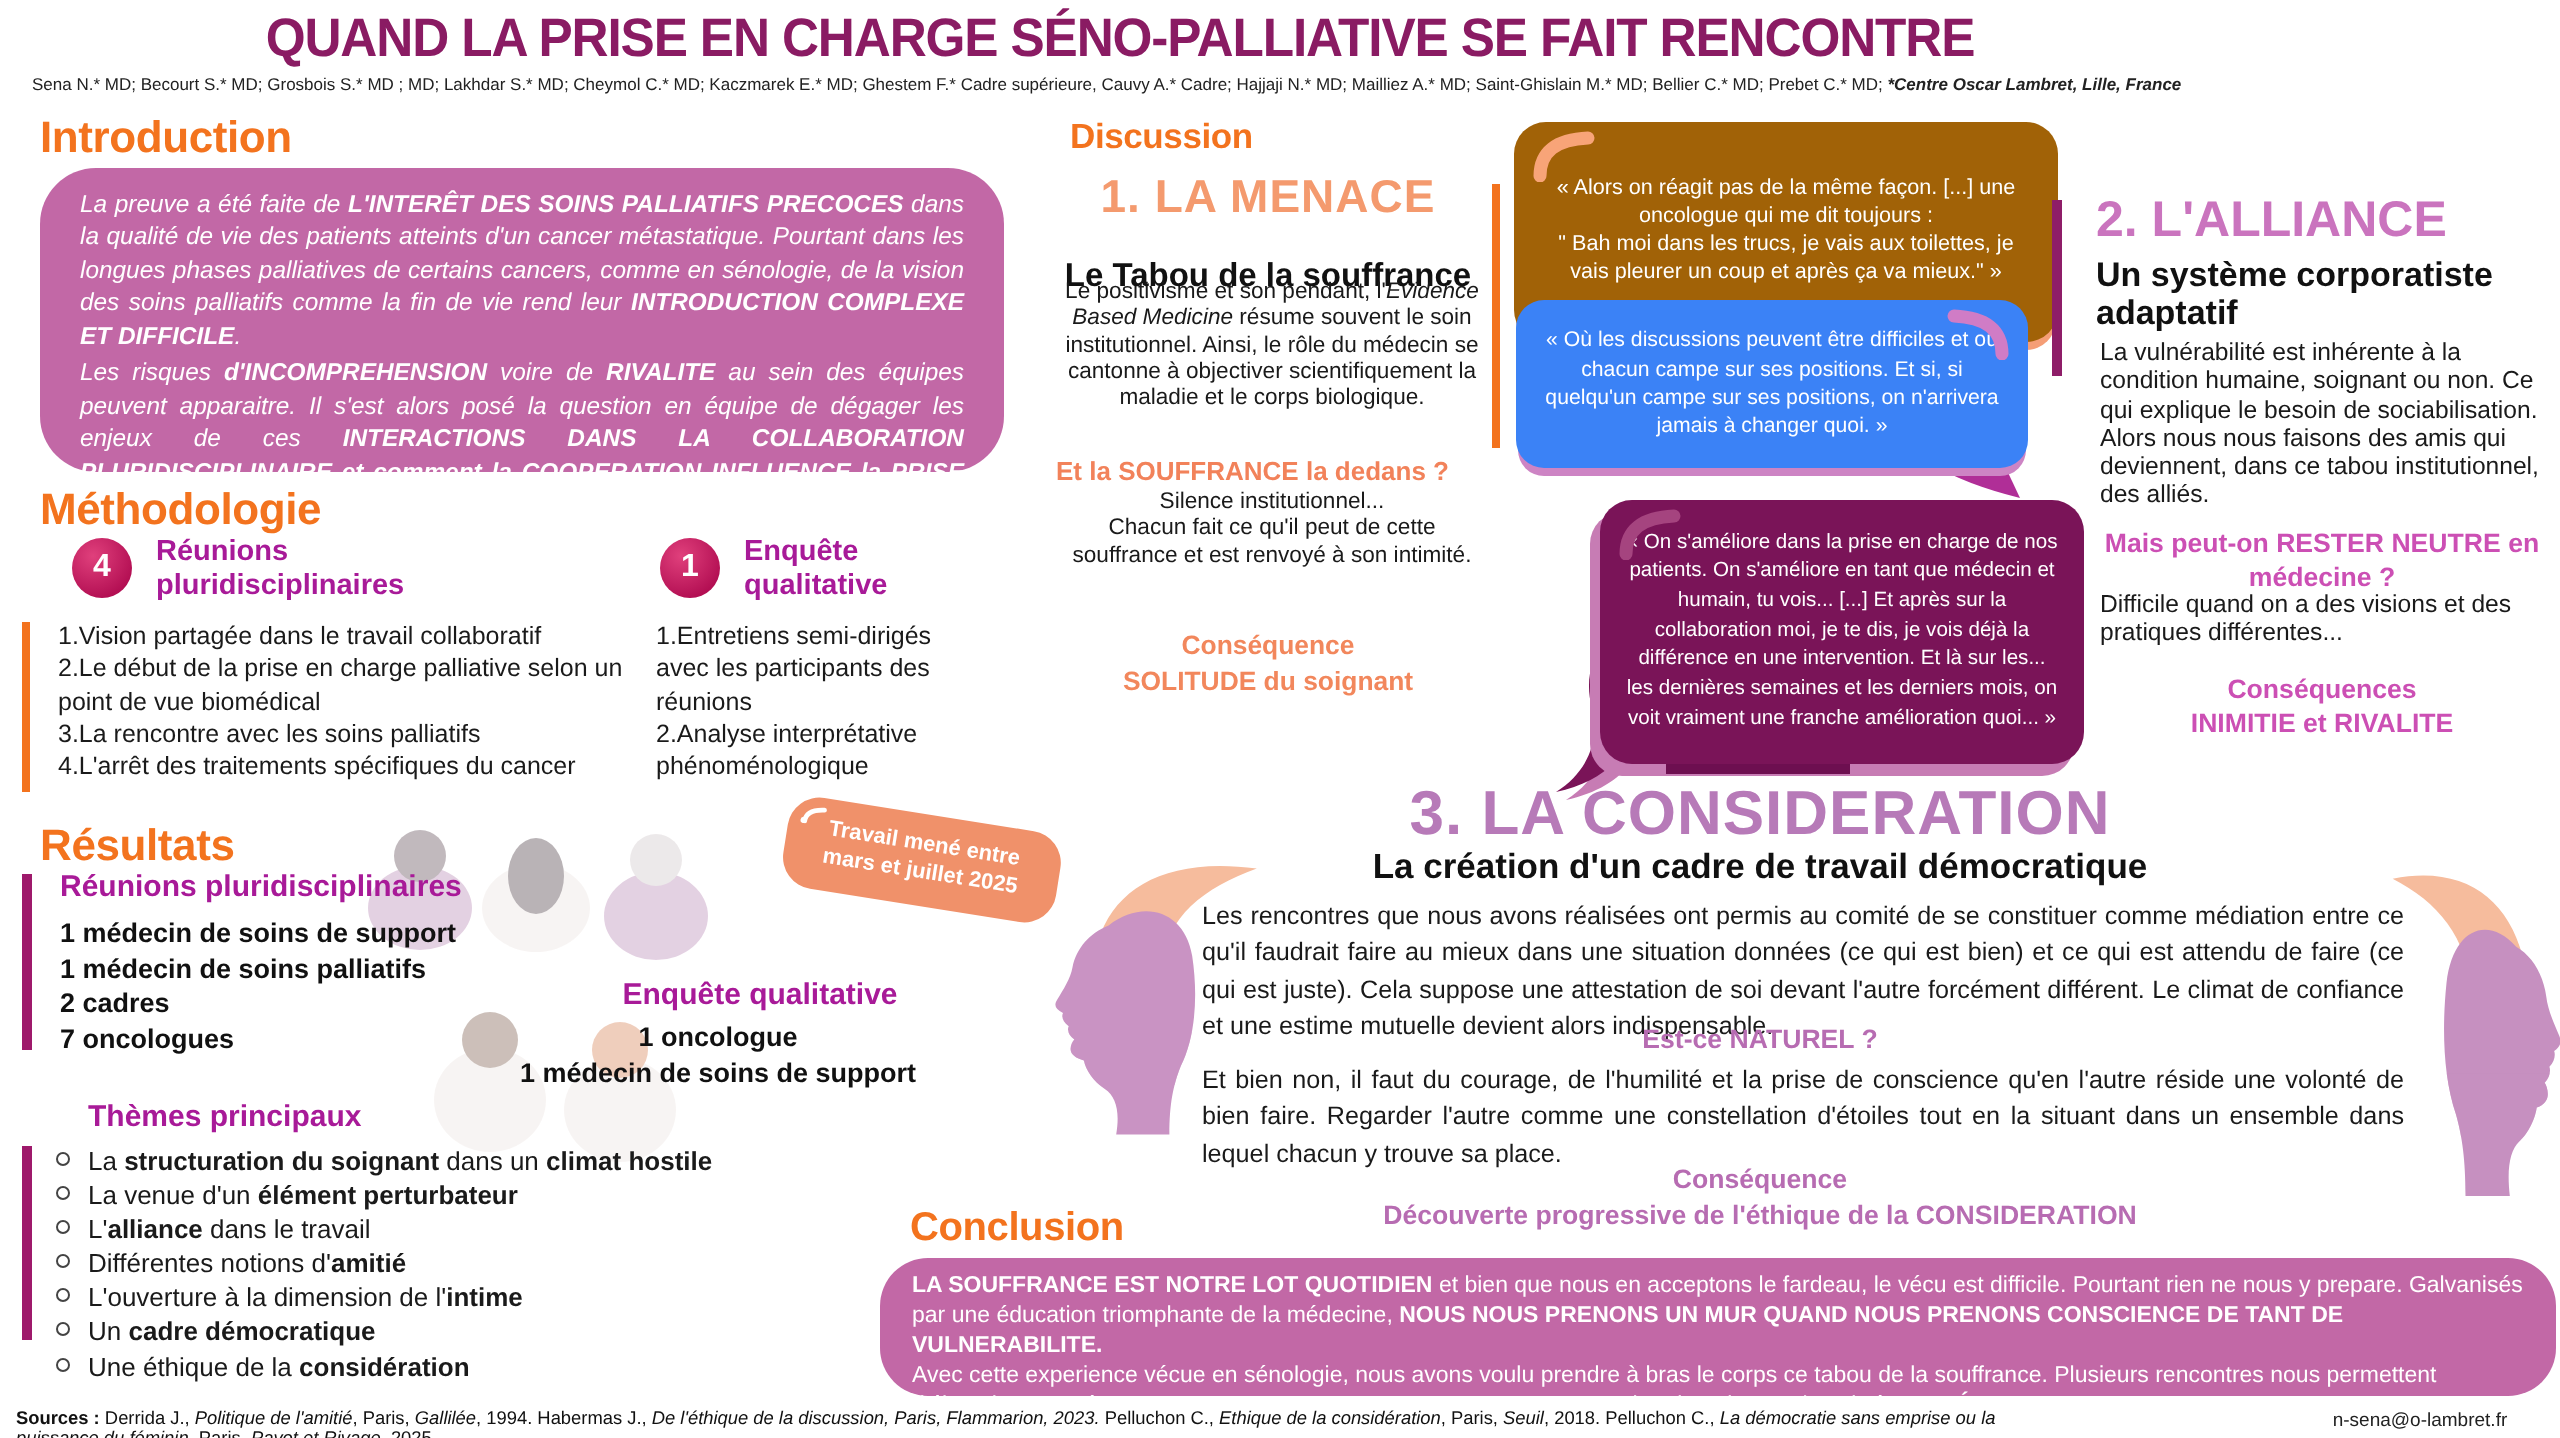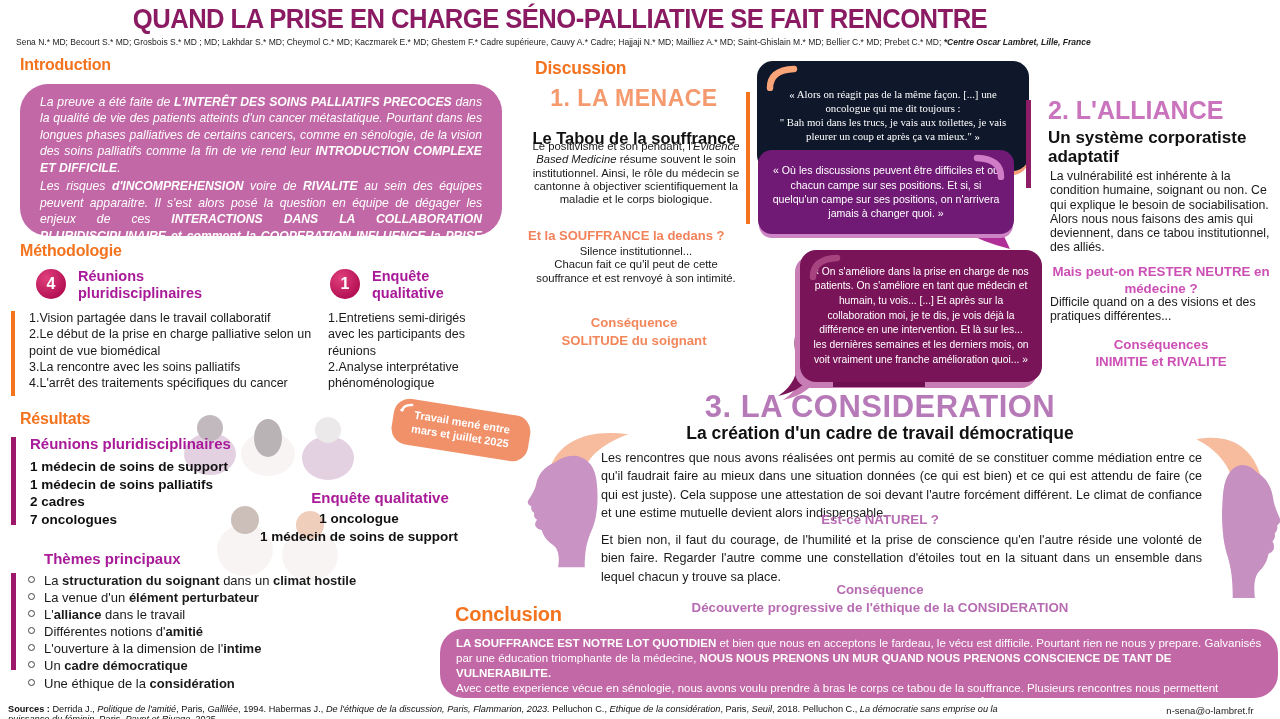--- a/index.html
+++ b/index.html
@@ -6,7 +6,7 @@
   .poster{position:relative;width:1280px;height:719px;background:#ffffff;overflow:hidden;
           font-family:"Liberation Sans",sans-serif;color:#1a1a1a;}
   .abs{position:absolute;}
-  .orange-h{color:#f3731e;font-weight:700;font-size:16px;letter-spacing:-0.2px;}
+  .orange-h{color:#f3731e;font-weight:700;font-size:22px;letter-spacing:-0.2px;}
   .magenta-h{color:#a81a98;font-weight:700;}
   .vbar{position:absolute;}
   

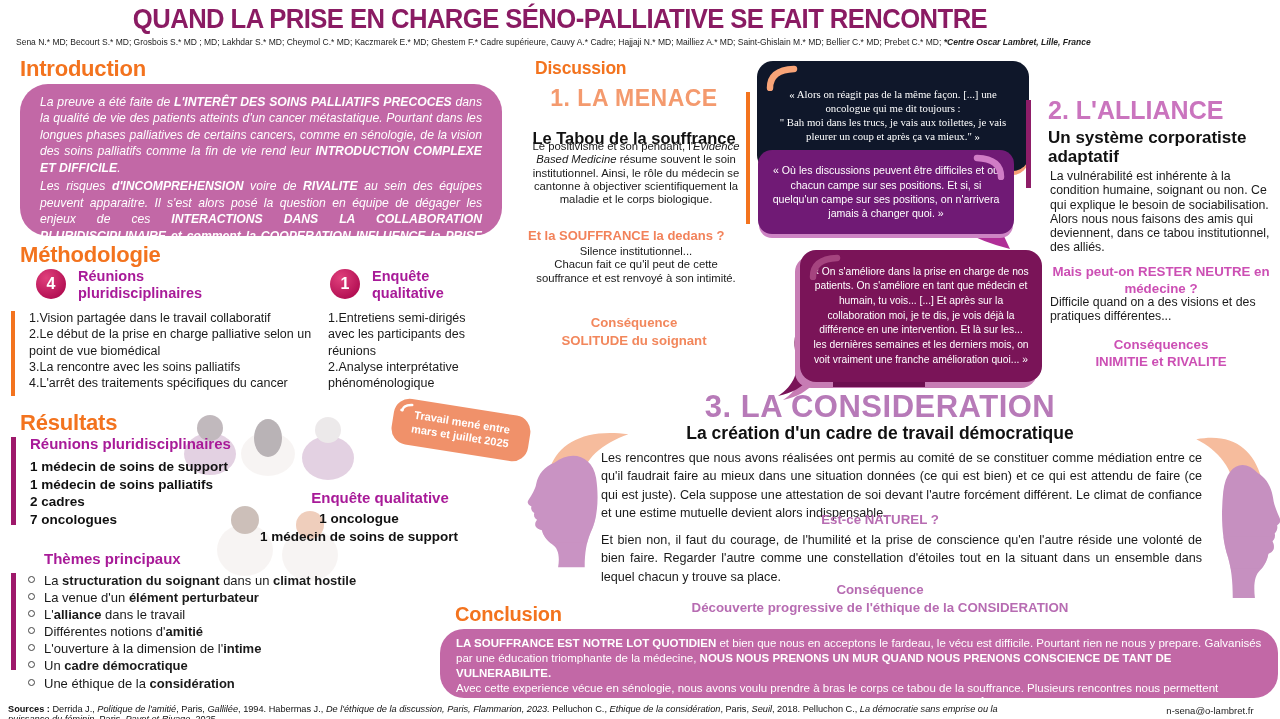--- a/index.html
+++ b/index.html
@@ -186,8 +186,8 @@
   <svg class="abs" style="left:772px;top:169px;" width="40" height="24">
     <path d="M0 23 Q18 15 24 0 L40 0 Q28 17 0 23 Z" fill="#ee6b33"></path>
   </svg>
-  <div class="bubble" style="left:757px;top:61px;width:272px;height:110px;background:#0f172a;border-radius:16px;
-       padding:0 12px;font-size:10.8px;line-height:1.28;box-shadow:0 5px 0 -1px #f59e76;font-family:Liberation Serif, serif;">
+  <div class="bubble" style="left:757px;top:61px;width:272px;height:110px;background:#a16207;border-radius:16px;
+       padding:0 12px;font-size:10.8px;line-height:1.28;box-shadow:0 5px 0 -1px #f59e76;">
     <svg class="hl" width="34" height="26">
       <path d="M5 23 Q5 5 29 4" stroke="#f8a478" stroke-width="6.5" fill="none" stroke-linecap="round"></path>
     </svg>

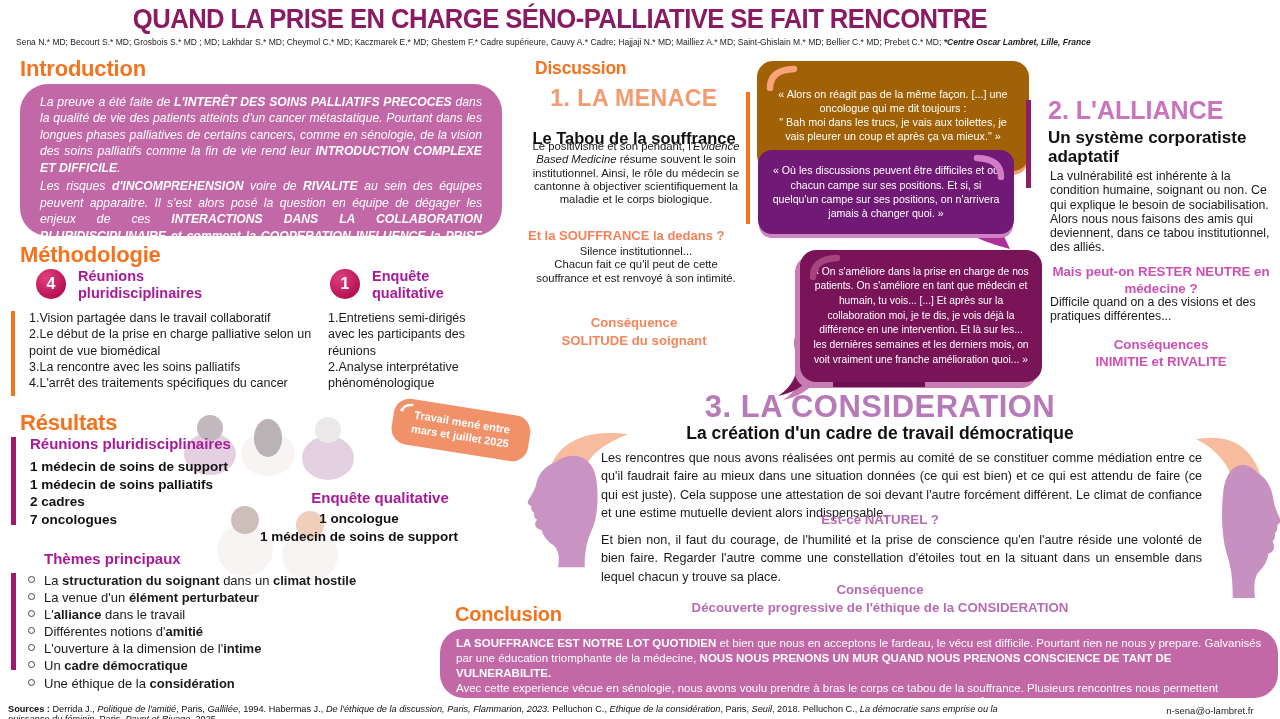--- a/index.html
+++ b/index.html
@@ -198,7 +198,7 @@
   <svg class="abs" style="left:966px;top:232px;" width="44" height="18">
     <path d="M0 0 L36 0 L44 17 Q16 10 0 0 Z" fill="#b02e97"></path>
   </svg>
-  <div class="bubble" style="left:758px;top:150px;width:256px;height:84px;background:#701a75;border-radius:14px;
+  <div class="bubble" style="left:758px;top:150px;width:256px;height:84px;background:#3b82f6;border-radius:14px;
        padding:7px 12px;font-size:10.6px;line-height:1.35;box-shadow:0 5px 0 -1px #cd84c4;">
     <svg class="hl hl-r" width="34" height="26">
       <path d="M5 23 Q5 5 29 4" stroke="#d07cc6" stroke-width="6.5" fill="none" stroke-linecap="round"></path>

